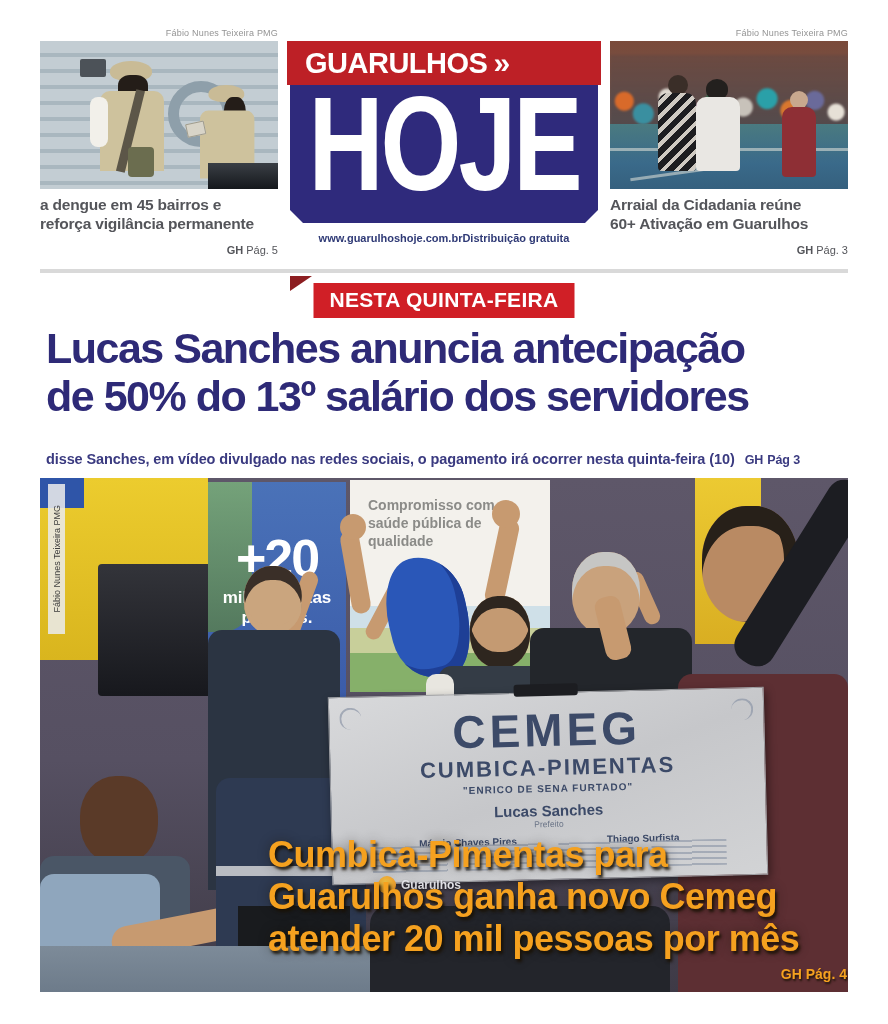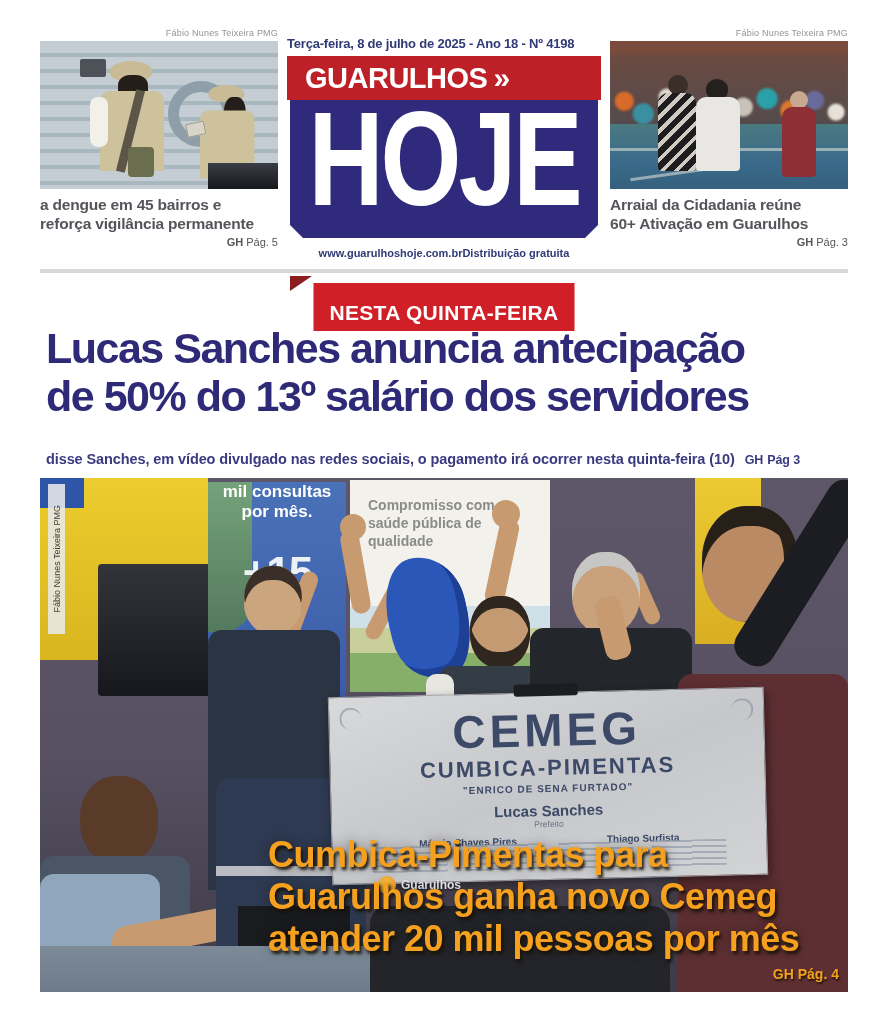--- a/index.html
+++ b/index.html
@@ -174,7 +174,6 @@
   </article>
 
   <header class="masthead">
-    <div class="dateline">Terça-feira, 8 de julho de 2025 - Ano 18 - Nº 4198</div>
     <div class="logo-redband">
       <span class="logo-guarulhos">GUARULHOS</span>
       <span class="logo-arrows">»</span>

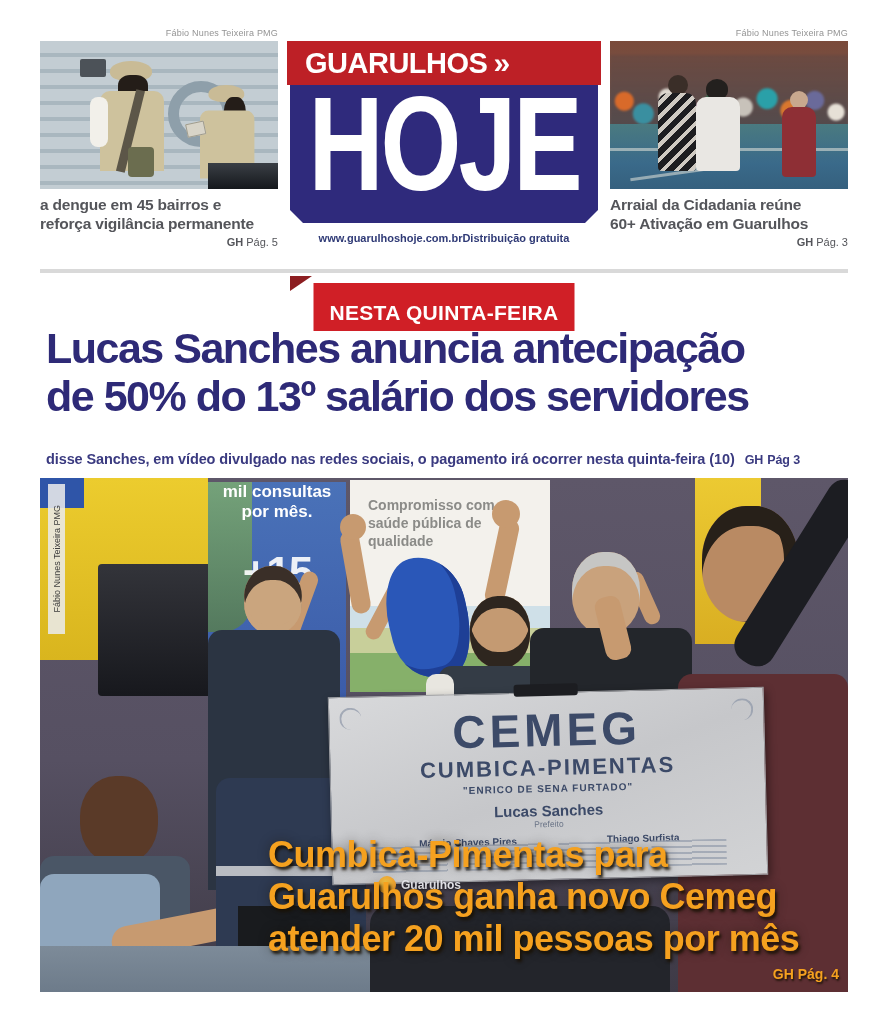--- a/index.html
+++ b/index.html
@@ -14,7 +14,7 @@
   .credit { font-size:9px; color:#949494; text-align:right; margin-bottom:3px; letter-spacing:.2px; }
   .side-photo { position:relative; width:238px; height:148px; overflow:hidden; }
   .side-headline { margin-top:7px; font-weight:bold; font-size:15.5px; line-height:1.22; color:#54555a; letter-spacing:-.2px; }
-  .page-ref { margin-top:2px; text-align:right; font-size:11px; color:#54555a; }
+  .page-ref { margin-top:10px; text-align:right; font-size:11px; color:#54555a; }
   .page-ref b { font-weight:bold; margin-right:3px; }
 
   

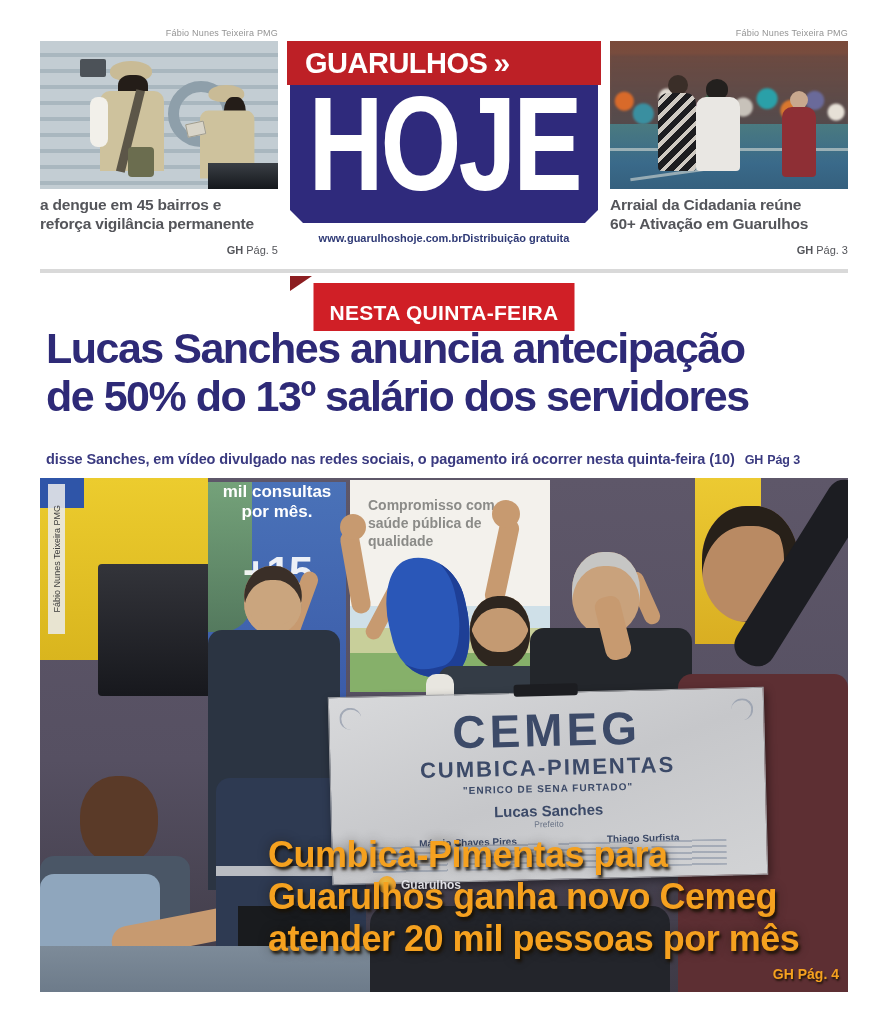--- a/index.html
+++ b/index.html
@@ -69,7 +69,7 @@
 
   
   .badge { position:absolute; top:283px; left:50%; transform:translateX(-50%); background:#d01f26; color:#fff;
-    font-weight:bold; font-size:21px; letter-spacing:.3px; padding:18px 16px 6px; white-space:nowrap; }
+    font-weight:bold; font-size:21px; letter-spacing:.3px; padding:5px 16px 6px; white-space:nowrap; }
   .lead-headline { position:absolute; left:46px; top:325px; width:800px; color:#2e2a77; font-weight:bold;
     font-size:43px; line-height:1.11; letter-spacing:-1.5px; }
   .lead-deck { position:absolute; left:46px; top:431px; width:800px; color:#3a3a80; font-weight:bold;

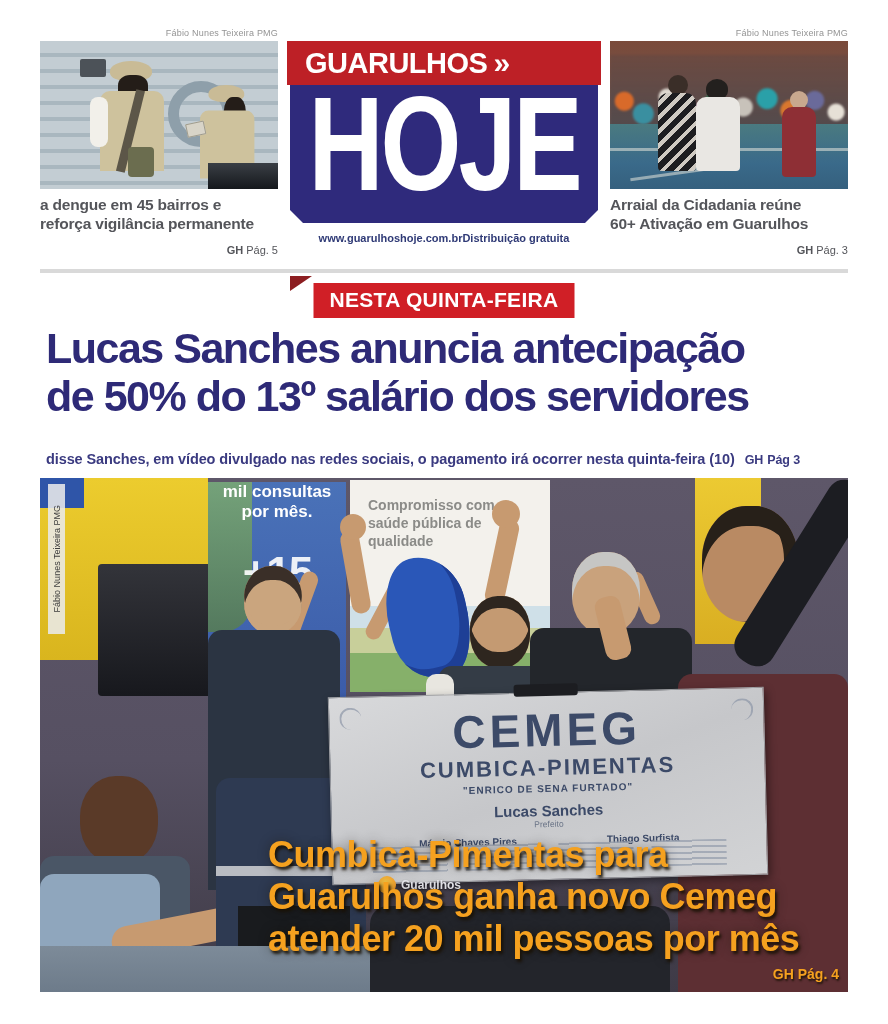--- a/index.html
+++ b/index.html
@@ -238,6 +238,7 @@
 
     <div class="mp-banner">
       <div class="green"></div>
+      <div class="mp-plus20">+20</div>
       <div class="mp-bline">mil consultas</div>
       <div class="mp-bline">por mês.</div>
       <div class="mp-plus15">+15</div>

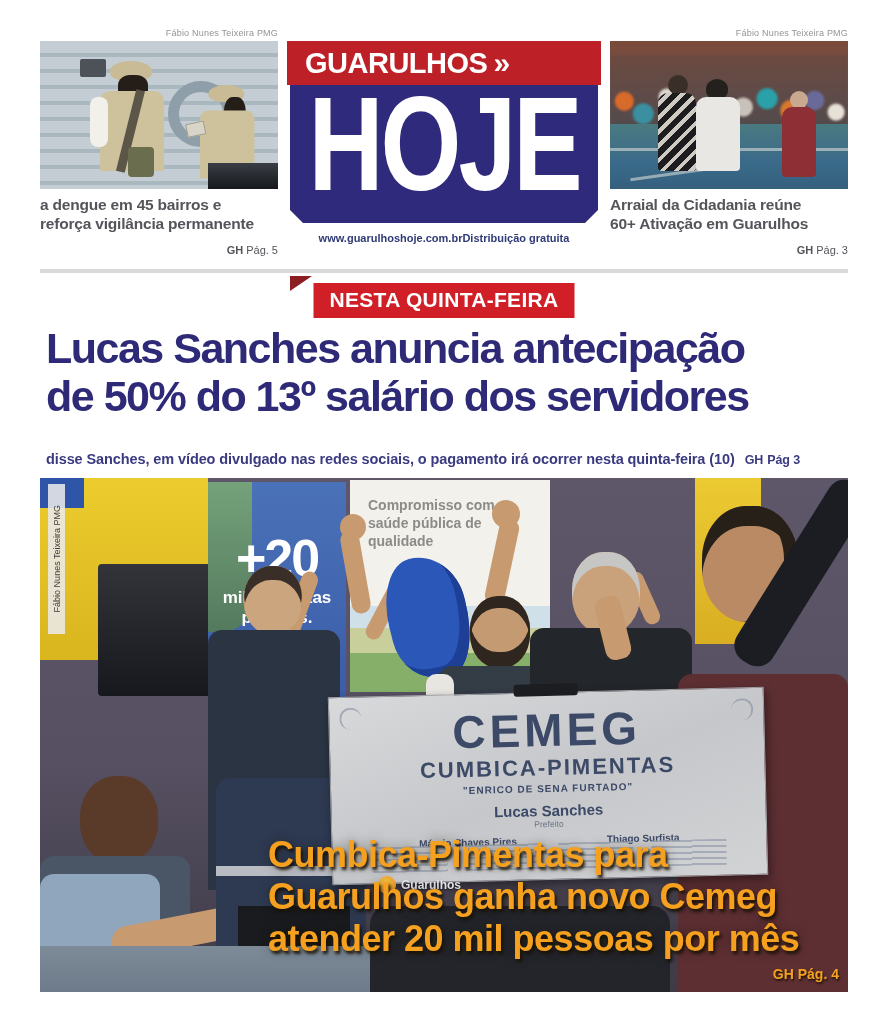--- a/index.html
+++ b/index.html
@@ -133,7 +133,7 @@
   .mp-overlay { position:absolute; left:228px; bottom:32px; width:586px; color:#f5a11f; font-weight:bold;
     font-size:36px; line-height:1.17; letter-spacing:-.5px;
     text-shadow:2px 3px 3px rgba(25,18,5,.9), 0 0 12px rgba(25,18,5,.45); }
-  .mp-overlay-ref { position:absolute; right:9px; bottom:10px; color:#f5a11f; font-weight:bold; font-size:14px;
+  .mp-overlay-ref { position:absolute; right:1px; bottom:10px; color:#f5a11f; font-weight:bold; font-size:14px;
     text-shadow:1px 2px 2px rgba(25,18,5,.9); }
   .mp-overlay-ref b { margin-right:4px; }
 </style>

